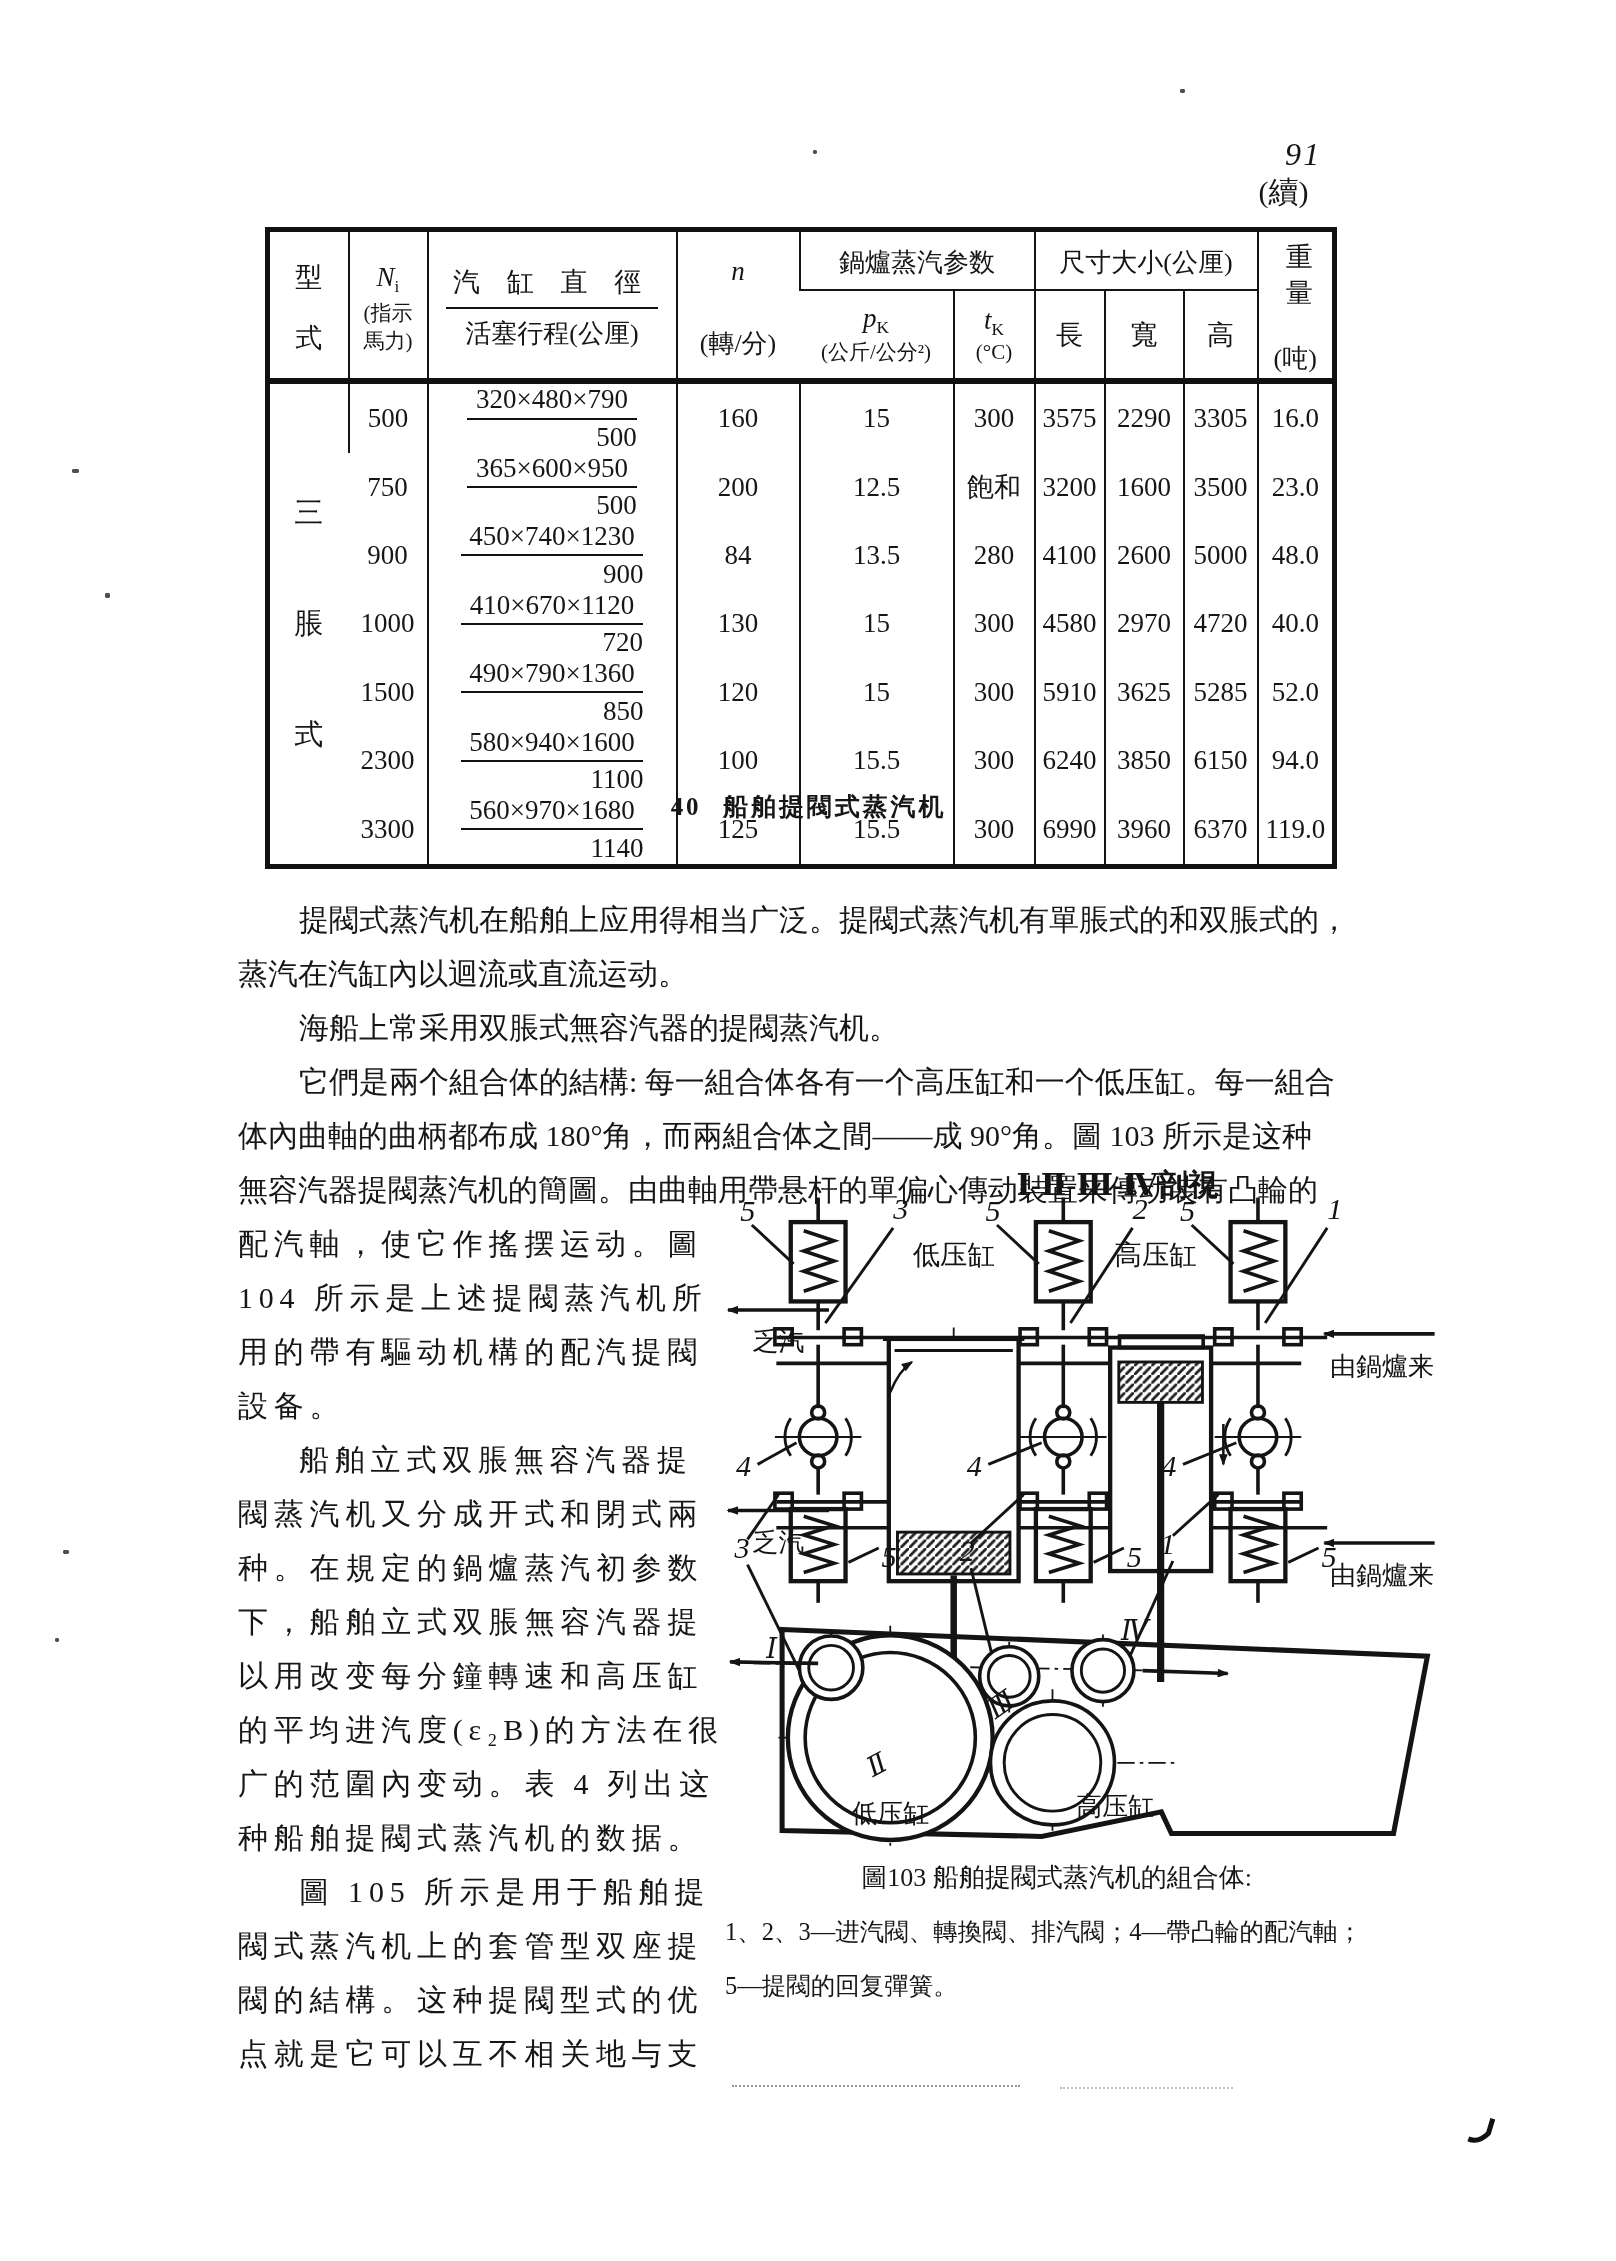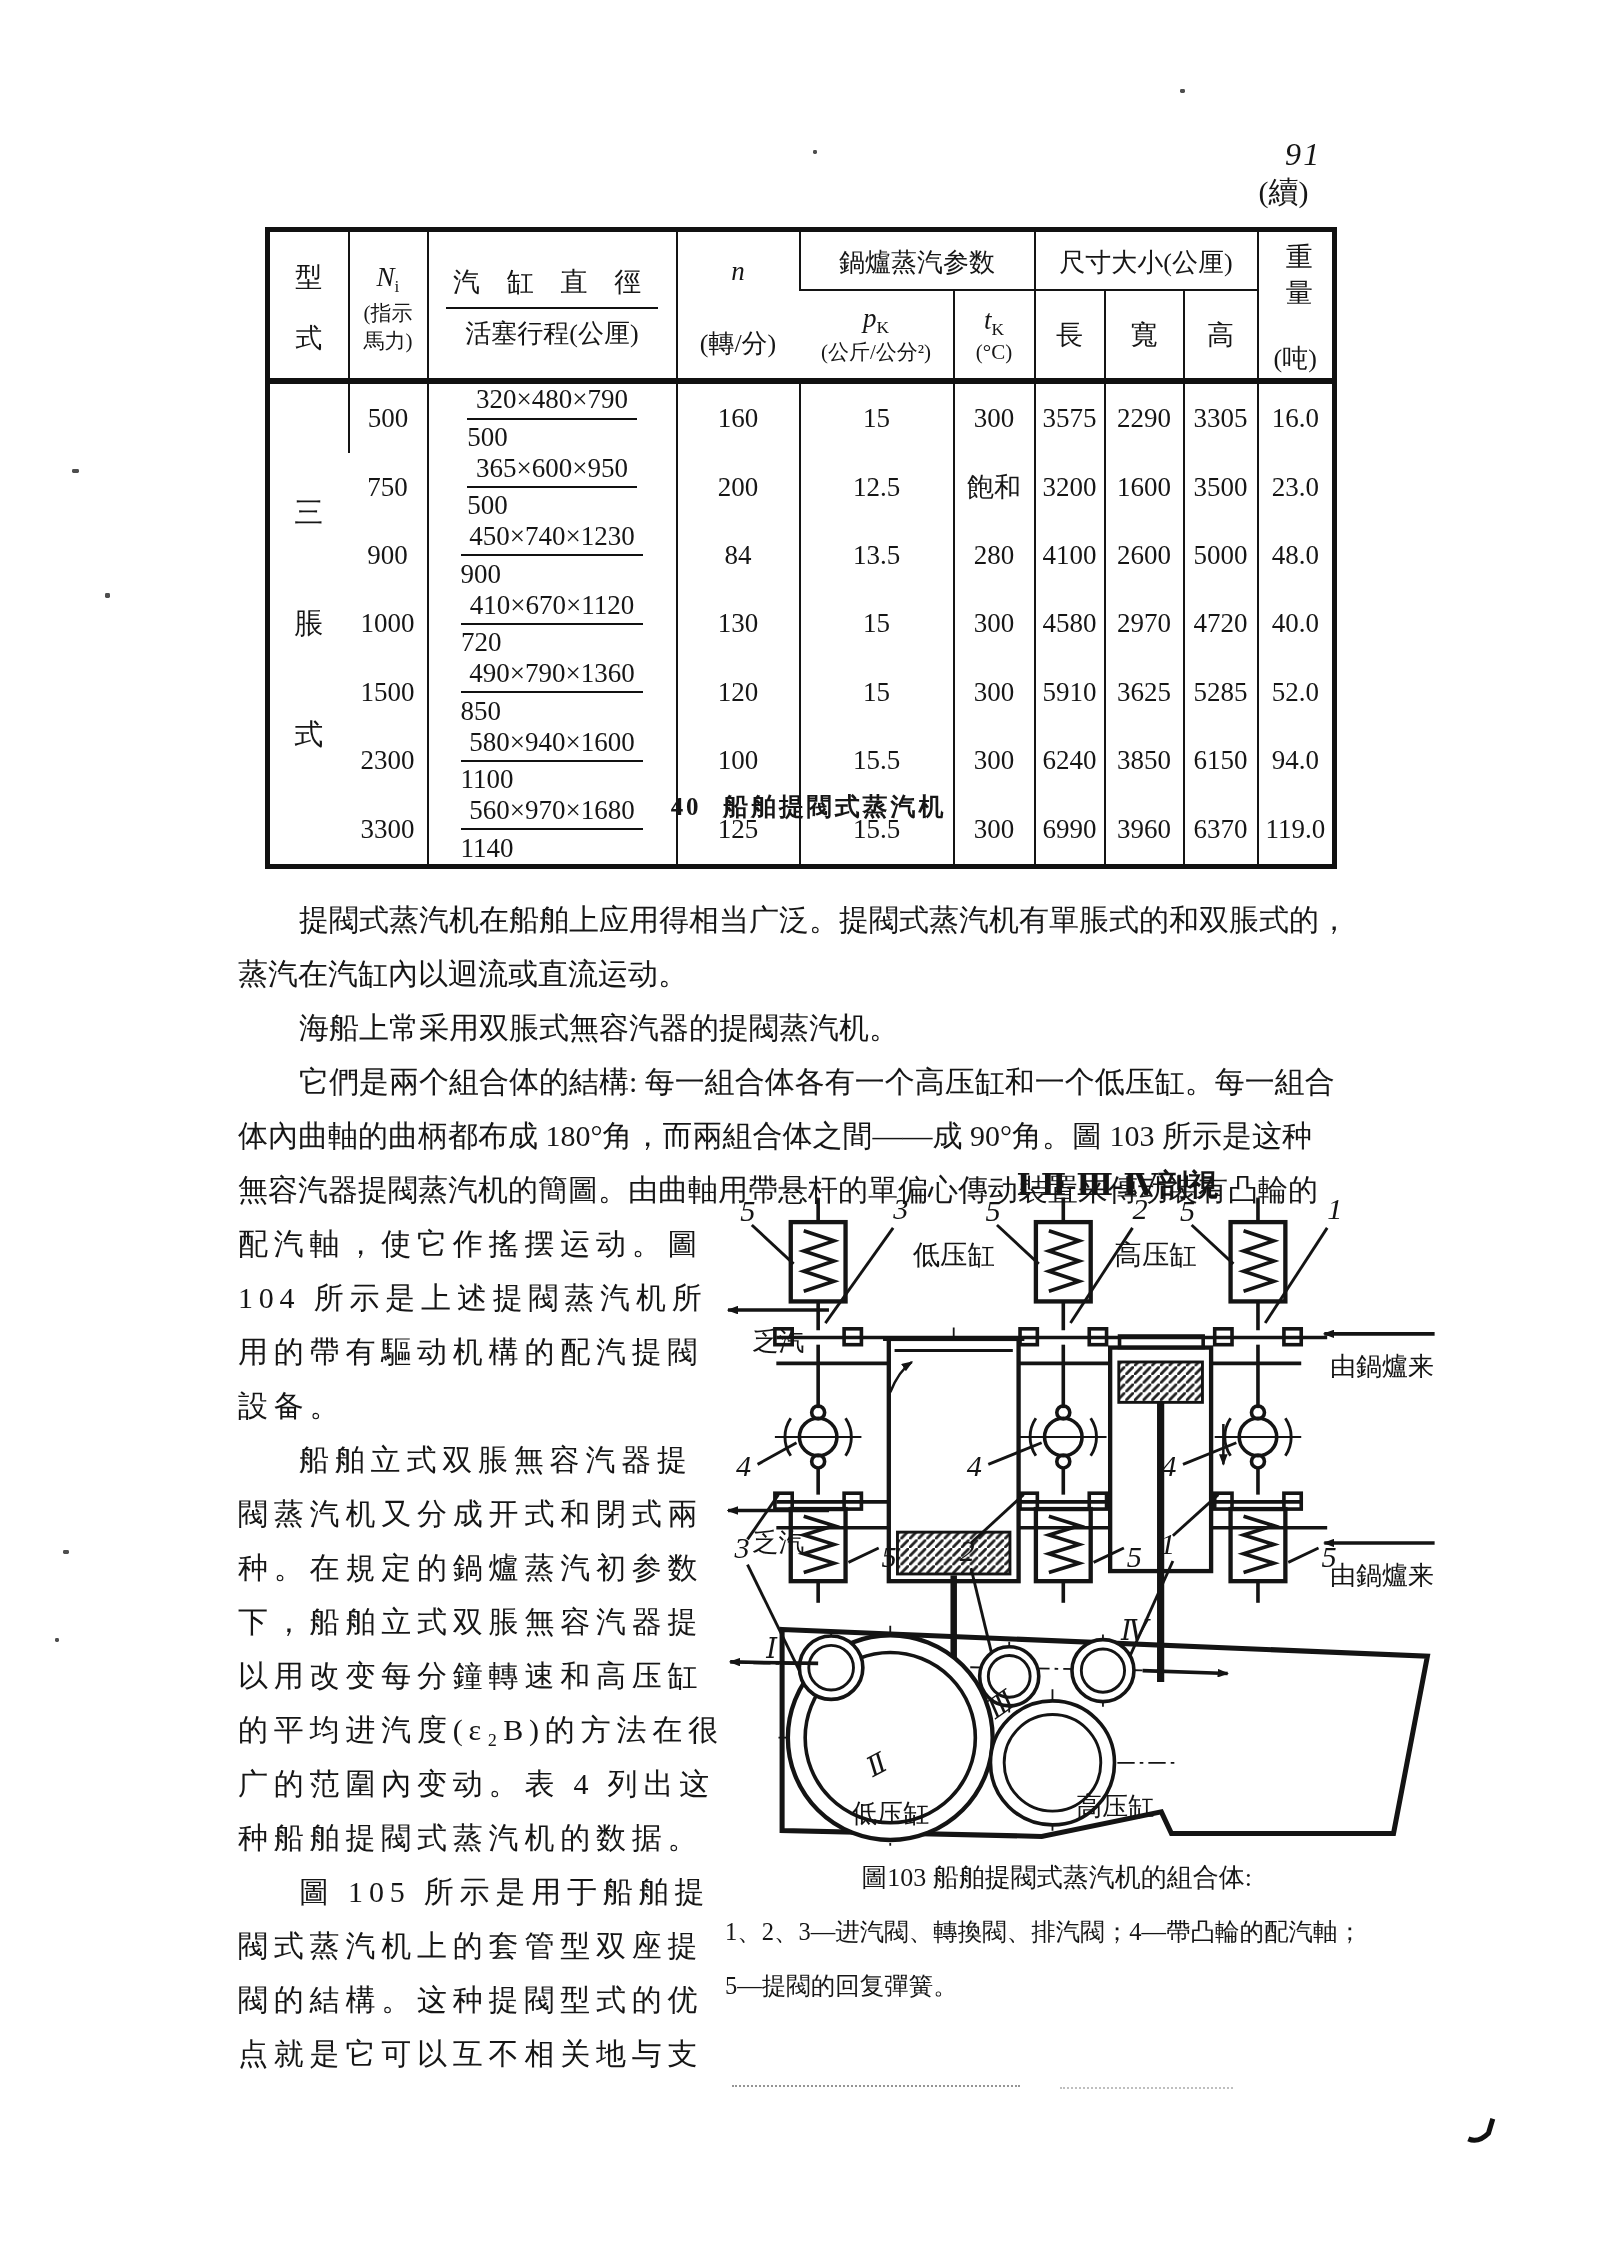--- a/index.html
+++ b/index.html
@@ -30,7 +30,7 @@
   .ital{font-style:italic;}
   .th-cyl .cyl-rule{height:0;border-top:2.2px solid #111;width:86%;margin:7.2px auto;}
   .spec-table tbody td{height:59px;}
-  .frac{display:inline-flex;flex-direction:column;align-items:flex-start;line-height:1.15;}
+  .frac{display:inline-flex;flex-direction:column;align-items:flex-end;line-height:1.15;}
   .frac .num{border-bottom:2.2px solid #111;padding:0 8.7px 2.2px;}
   .frac .den{padding-top:2.2px;}
   .typewrap{display:flex;flex-direction:column;justify-content:space-evenly;height:404px;font-size:29px;}

